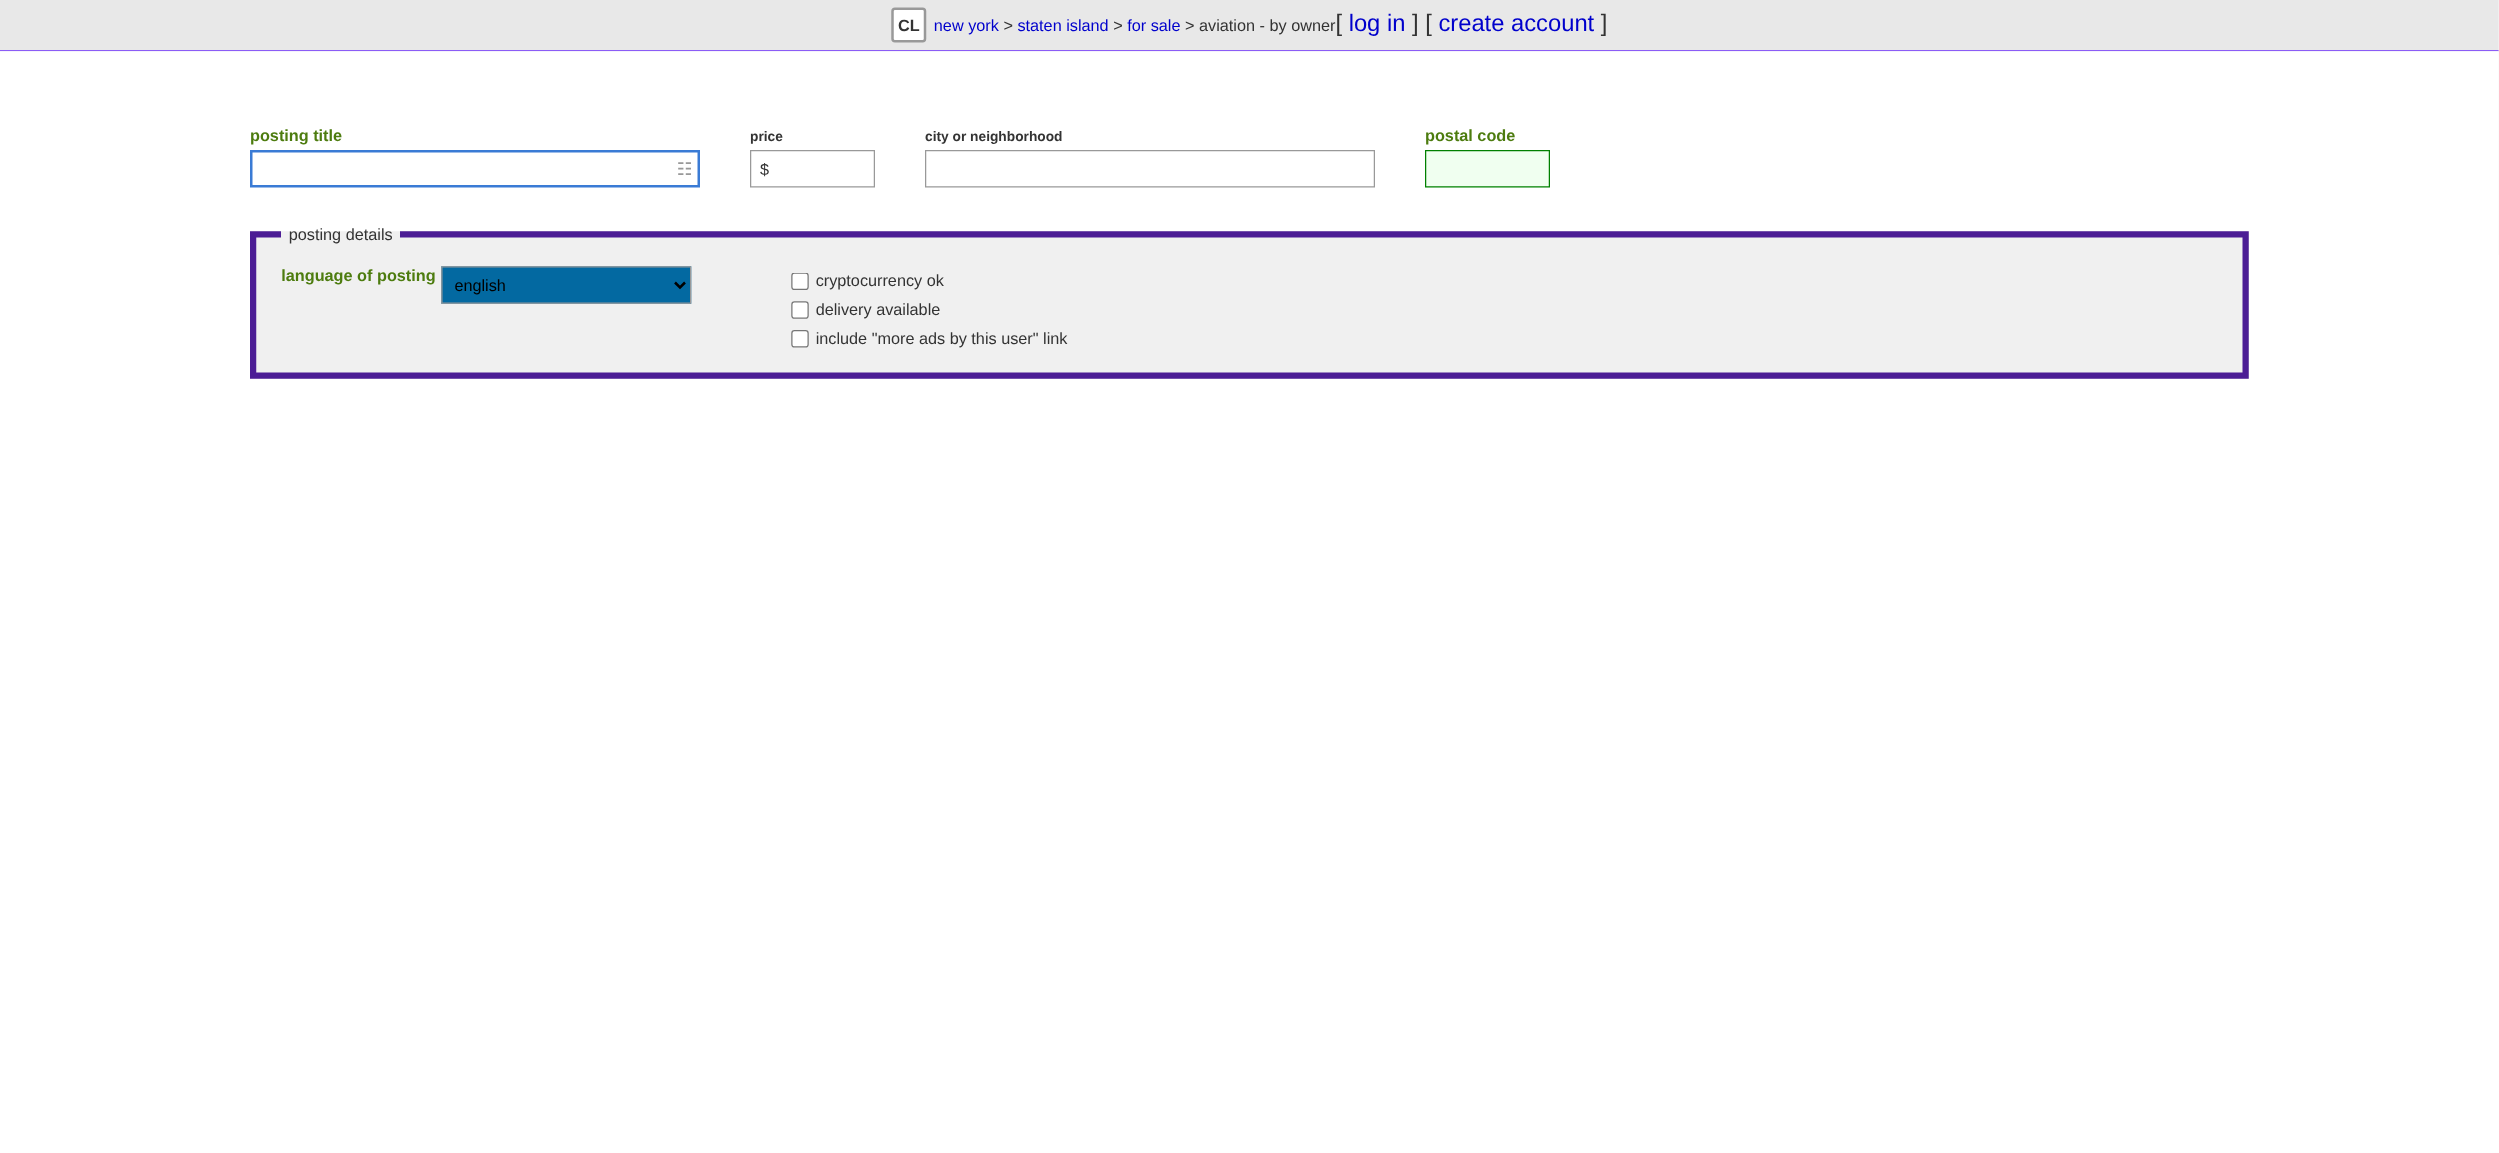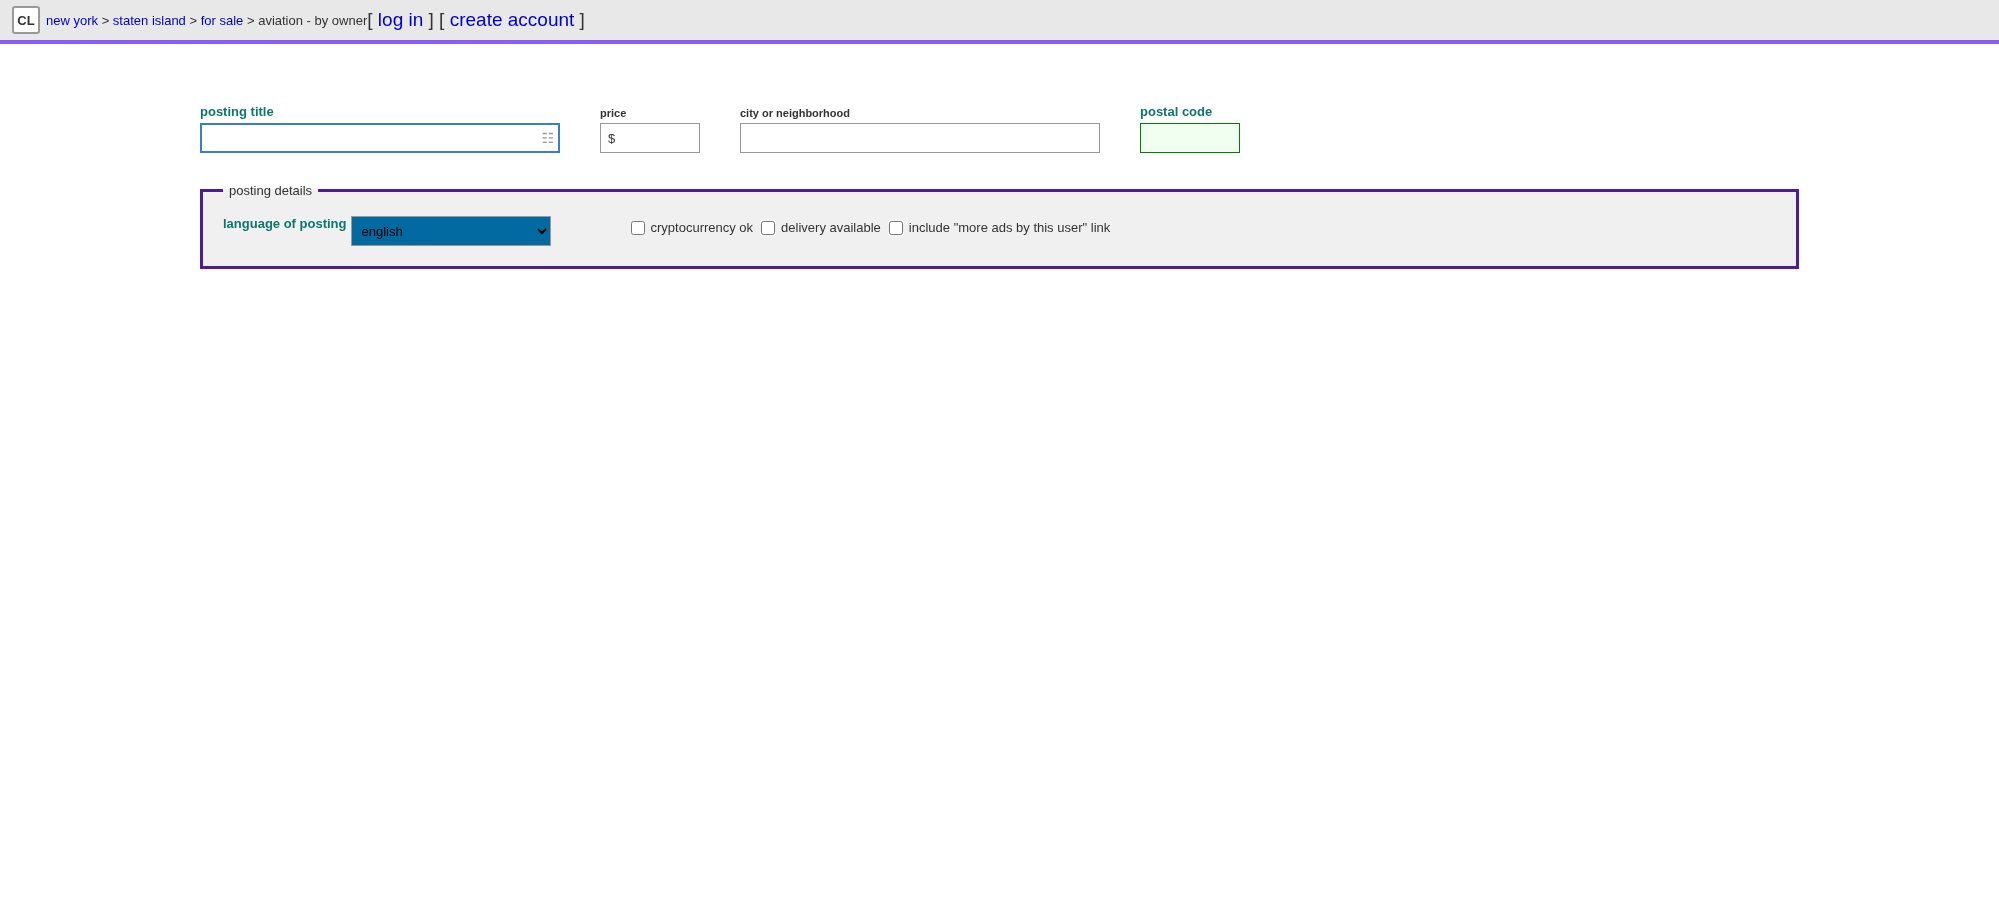--- a/index.html
+++ b/index.html
@@ -19,9 +19,9 @@
     .header {
       display: flex;
       align-items: center;
-      justify-content: flex-start;
+      justify-content: center;
       background: #e8e8e8;
-      border-bottom: 4px solid #8b5cf6;
+      border-bottom: 1px solid #8b5cf6;
       padding: 6px 12px;
       min-height: 38px;
     }

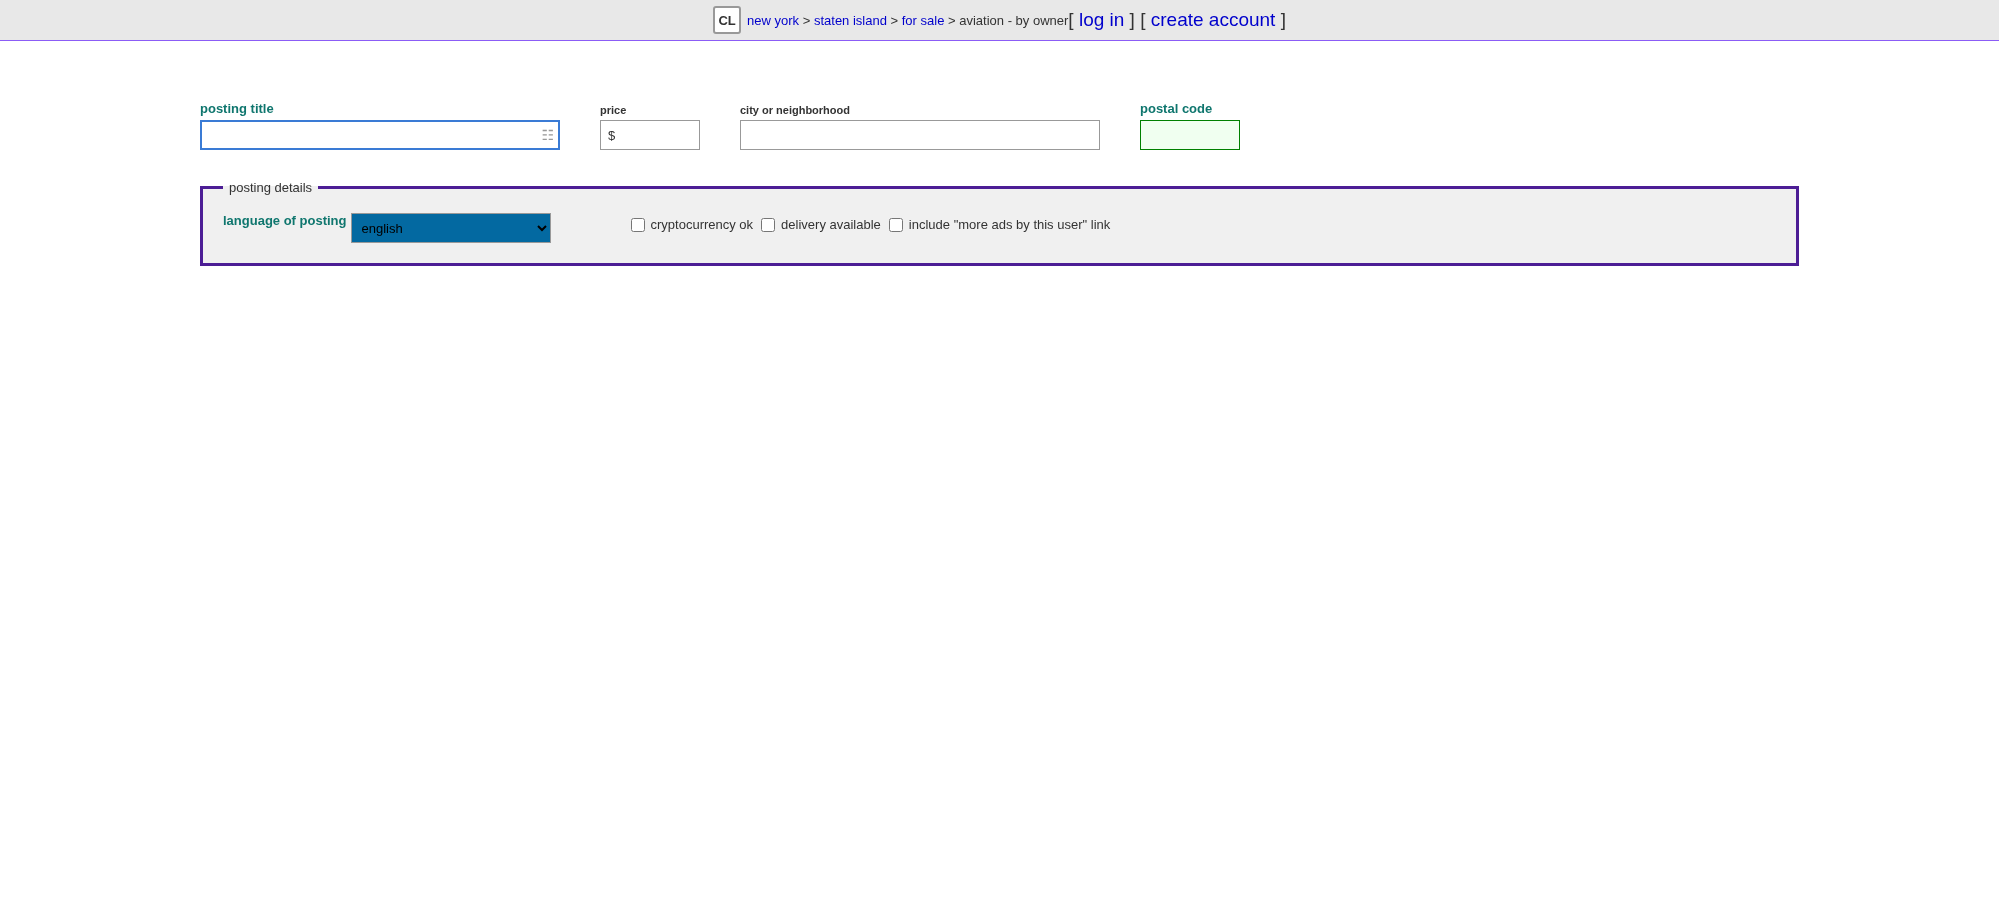--- a/index.html
+++ b/index.html
@@ -91,7 +91,7 @@
     .field-label {
       font-size: 13px;
       font-weight: bold;
-      color: #0f766e;
+      color: #4d7c0f;
     }
 
     .field-label-black {

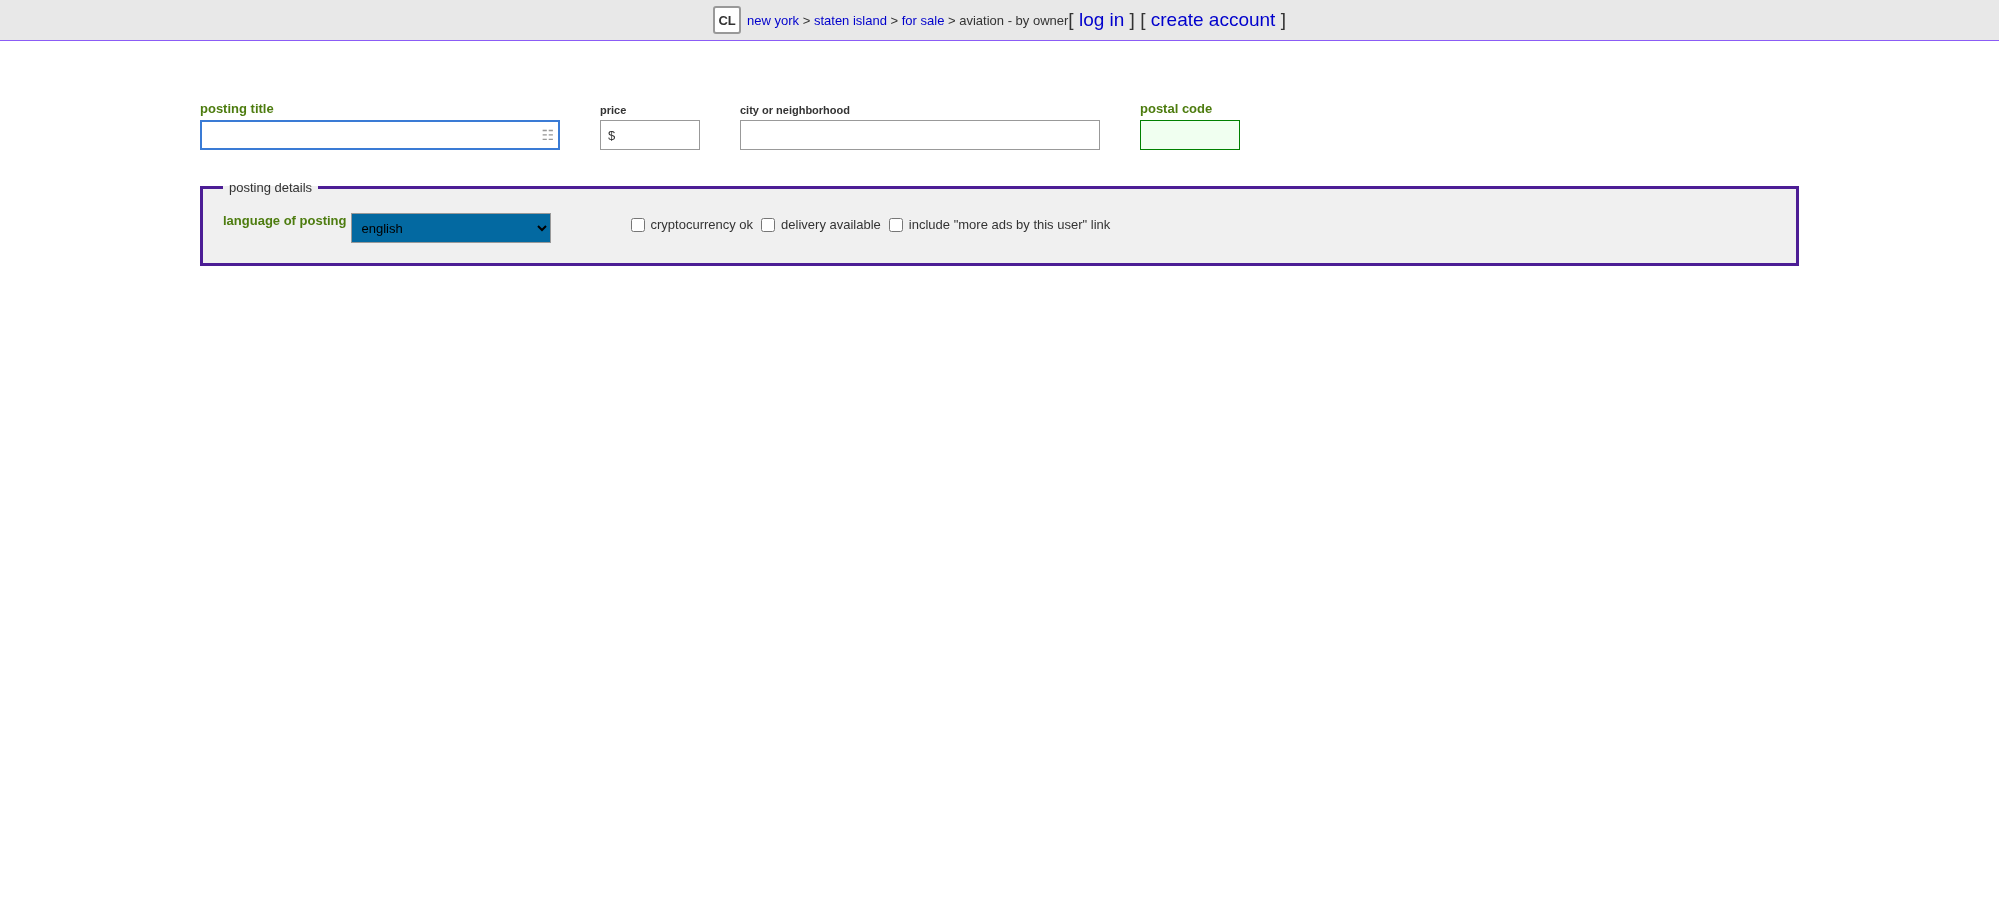--- a/index.html
+++ b/index.html
@@ -200,7 +200,7 @@
 
     
     .posting-details-fieldset {
-      border: 3px solid #4c1d95;
+      border: 5px solid #4c1d95;
       background: #f0f0f0;
       padding: 10px 20px 20px 20px;
     }

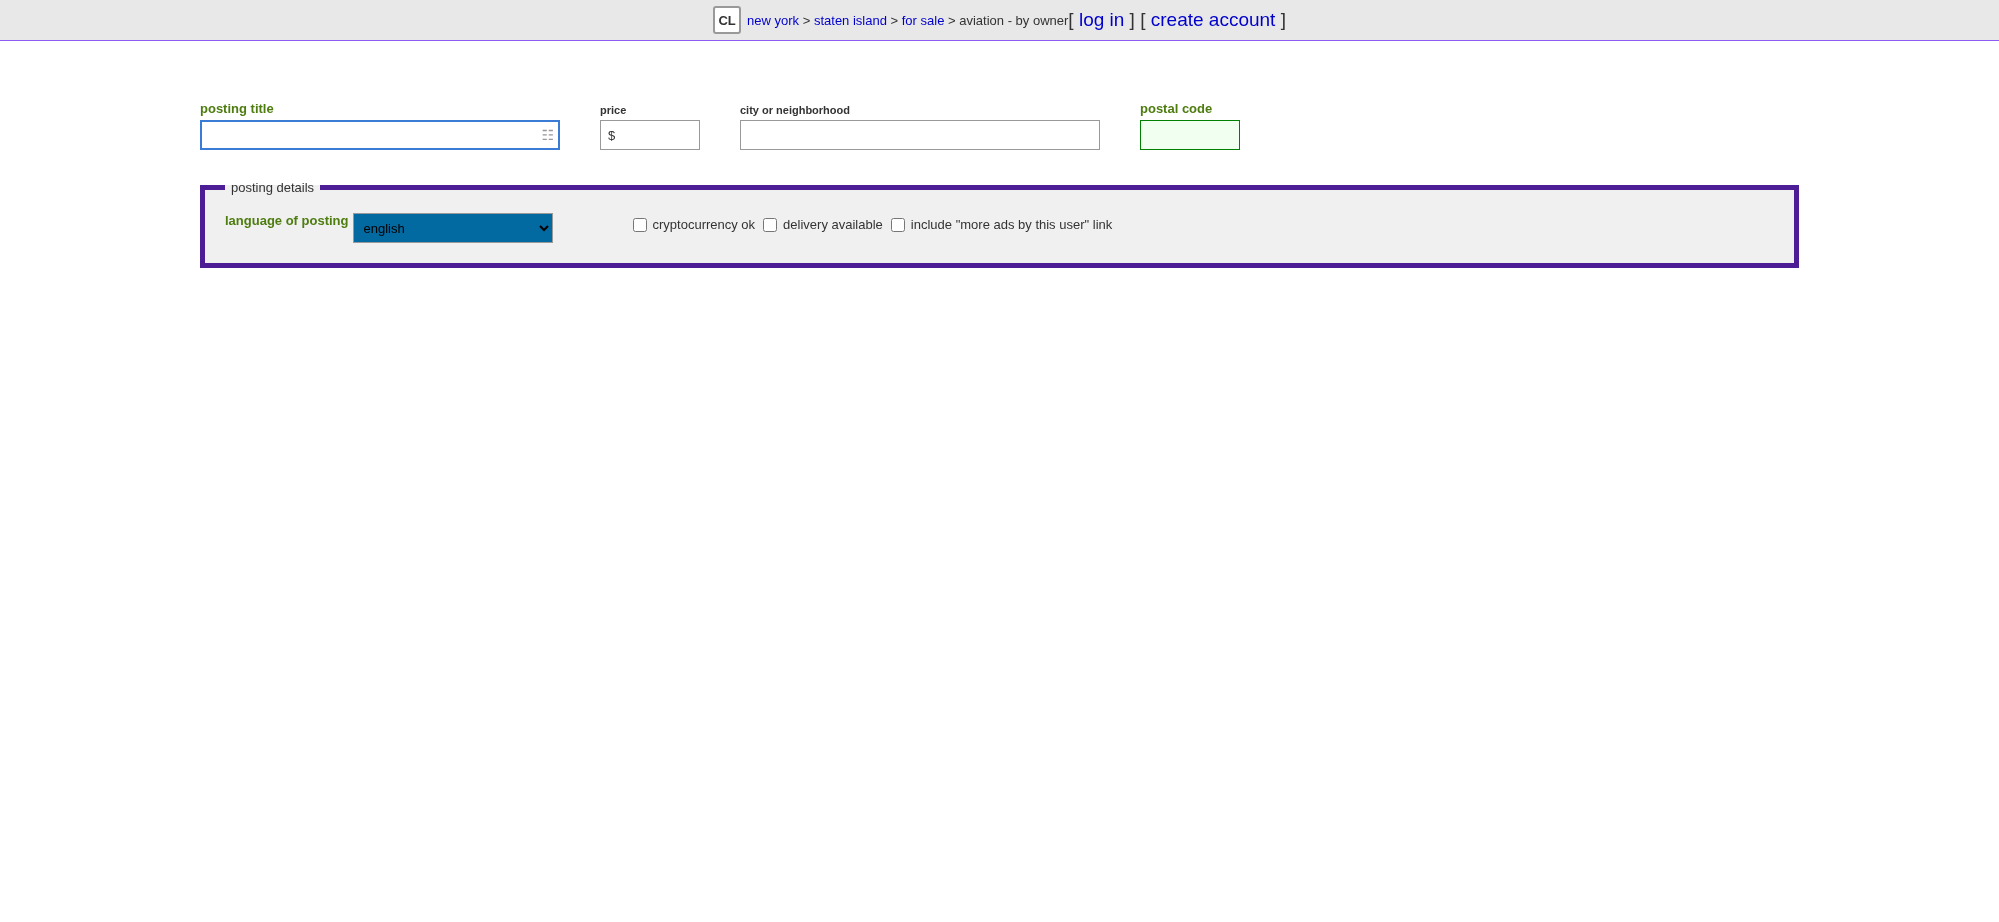--- a/index.html
+++ b/index.html
@@ -236,7 +236,7 @@
 
     .checkboxes-group {
       display: flex;
-      flex-direction: row;
+      flex-direction: column;
       gap: 8px;
       margin-top: 4px;
     }

